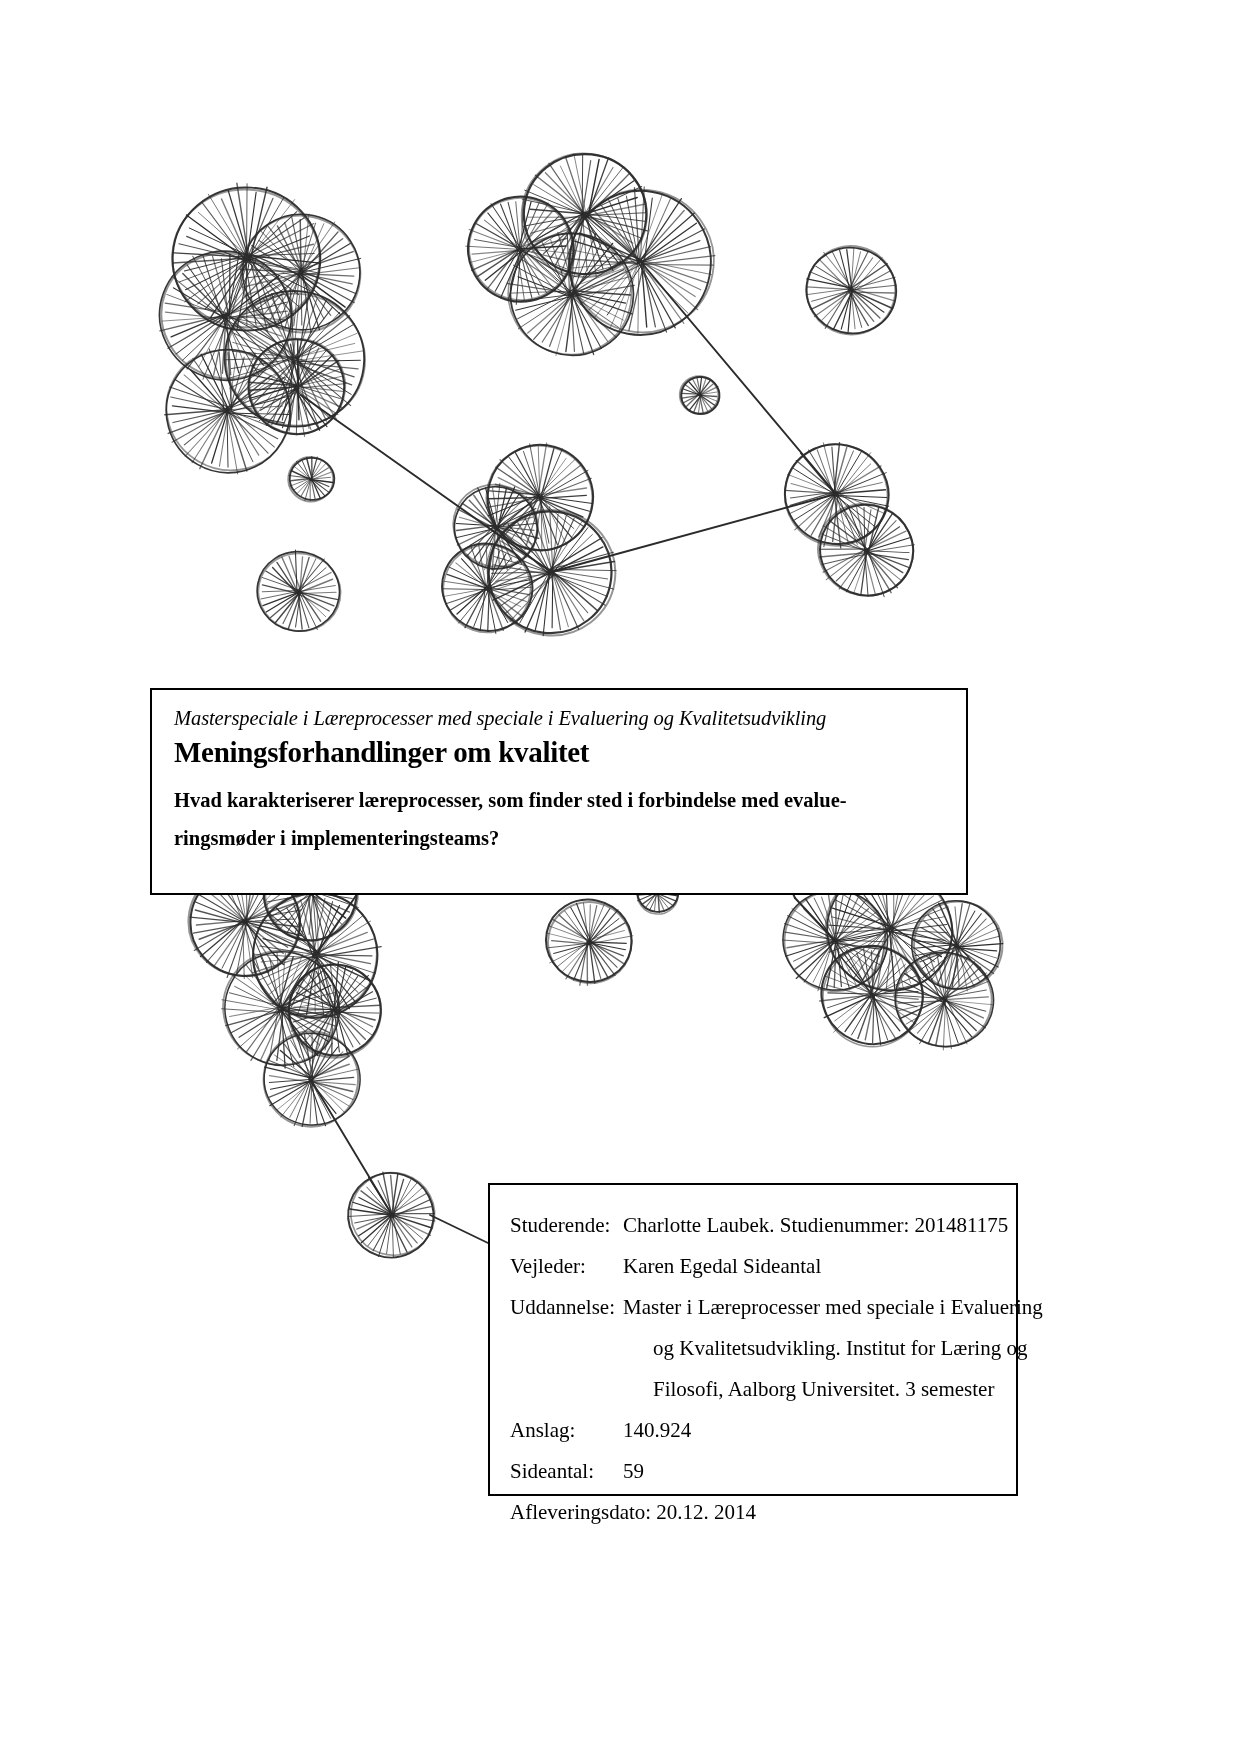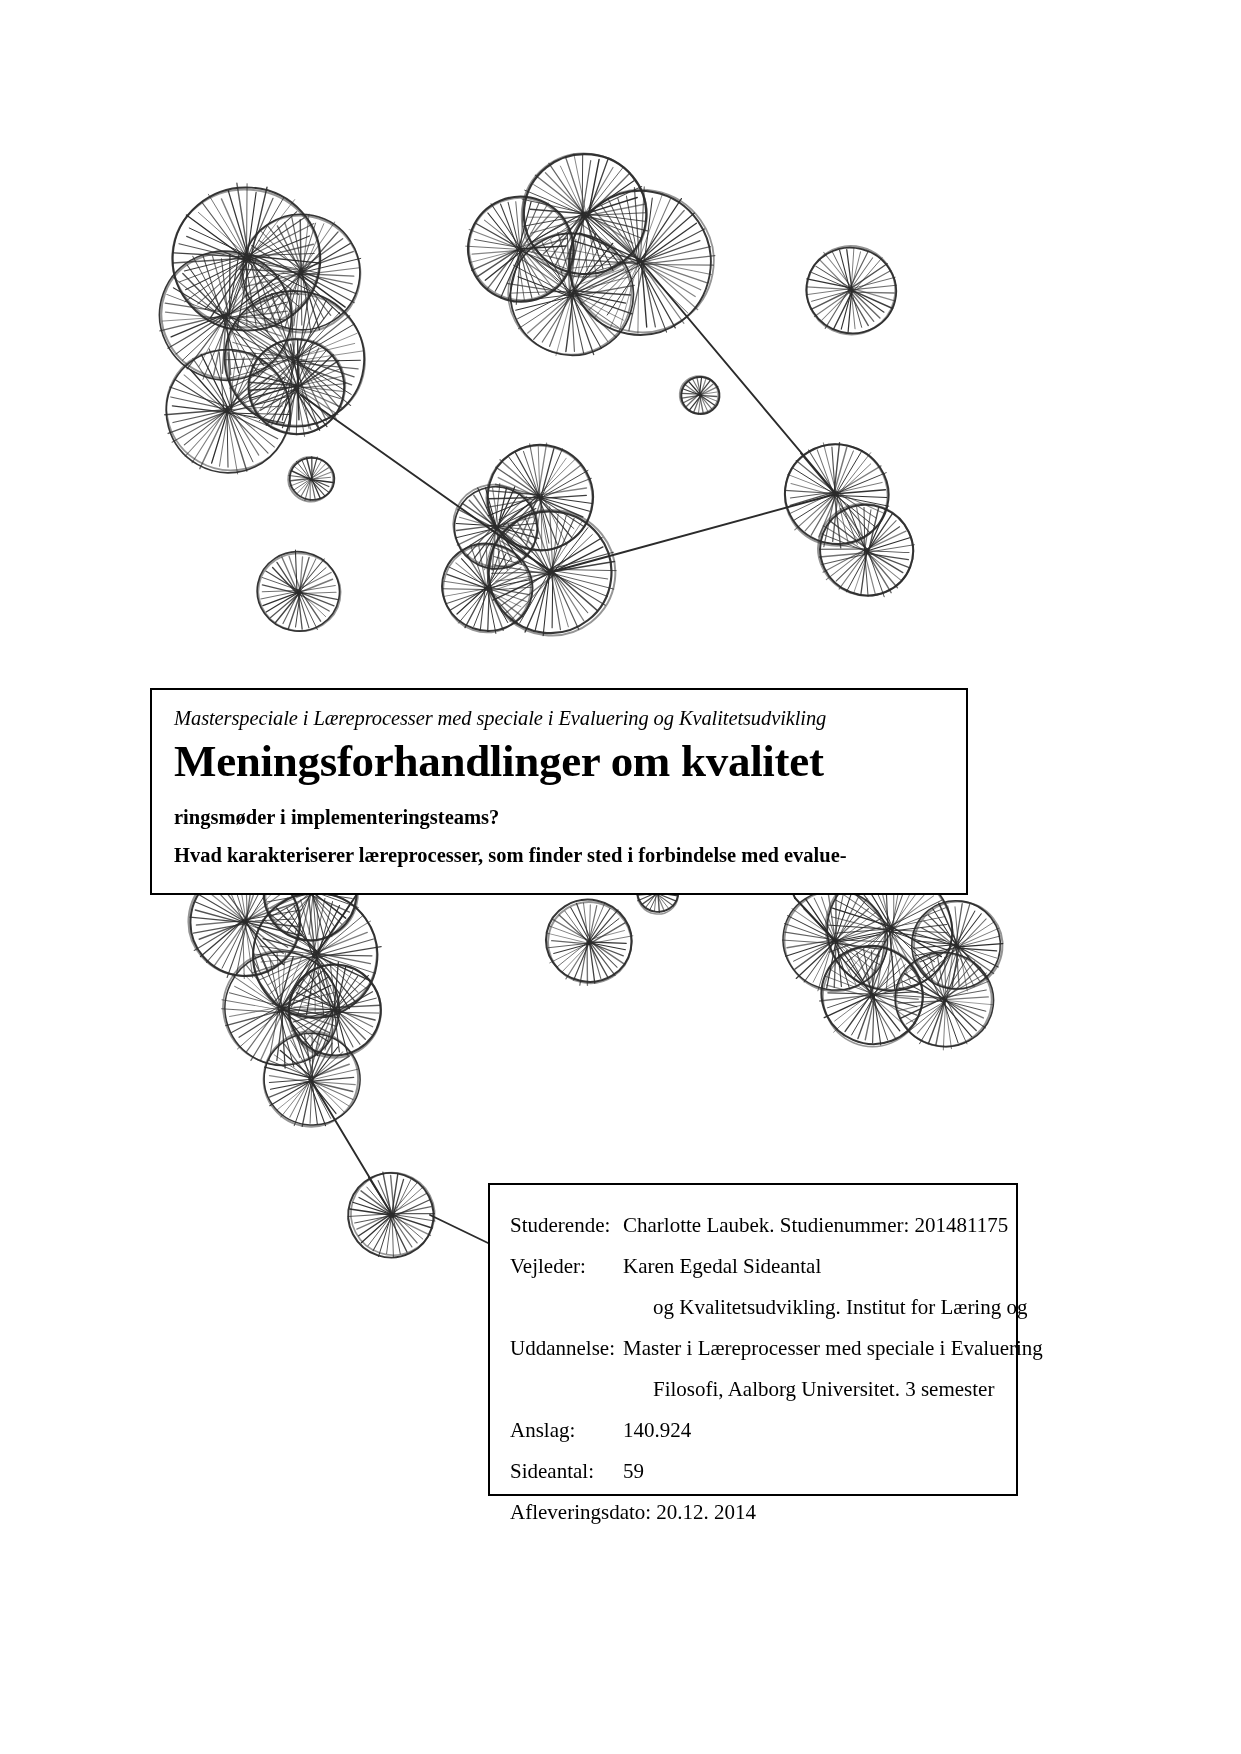--- a/index.html
+++ b/index.html
@@ -53,7 +53,7 @@
     white-space: nowrap;
   }
   .main-title {
-    font-size: 45px;
+    font-size: 29px;
     font-weight: bold;
     line-height: 1.08;
     margin: 6px 0 14px 0;

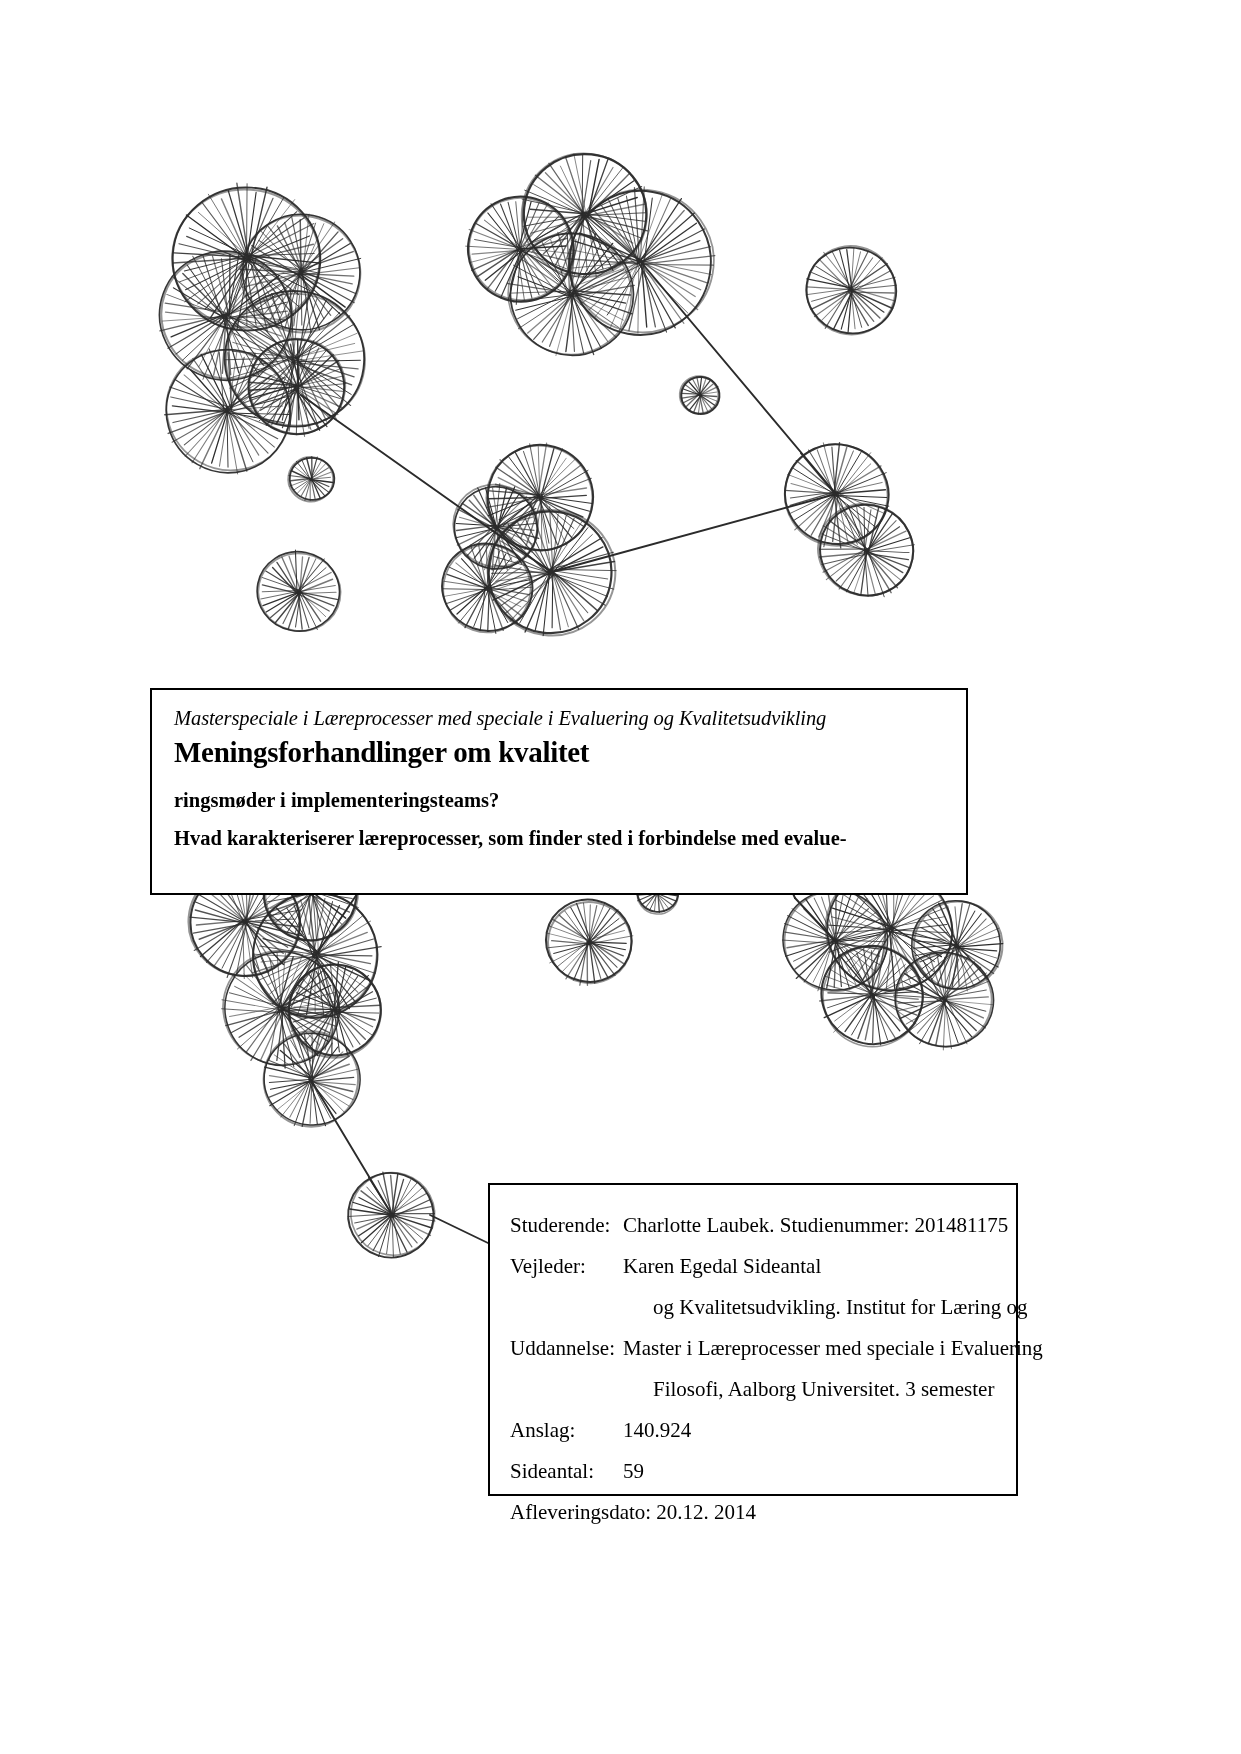--- a/index.html
+++ b/index.html
@@ -1584,8 +1584,8 @@
     <div class="subtitle-top">Masterspeciale i Læreprocesser med speciale i Evaluering og Kvalitetsudvikling</div>
     <h1 class="main-title">Meningsforhandlinger om kvalitet</h1>
     <div class="research-question">
+      <span class="rq-line">Hvad karakteriserer læreprocesser, som finder sted i forbindelse med evalue-</span>
       <span class="rq-line">ringsmøder i implementeringsteams?</span>
-      <span class="rq-line">Hvad karakteriserer læreprocesser, som finder sted i forbindelse med evalue-</span>
     </div>
   </div>
 

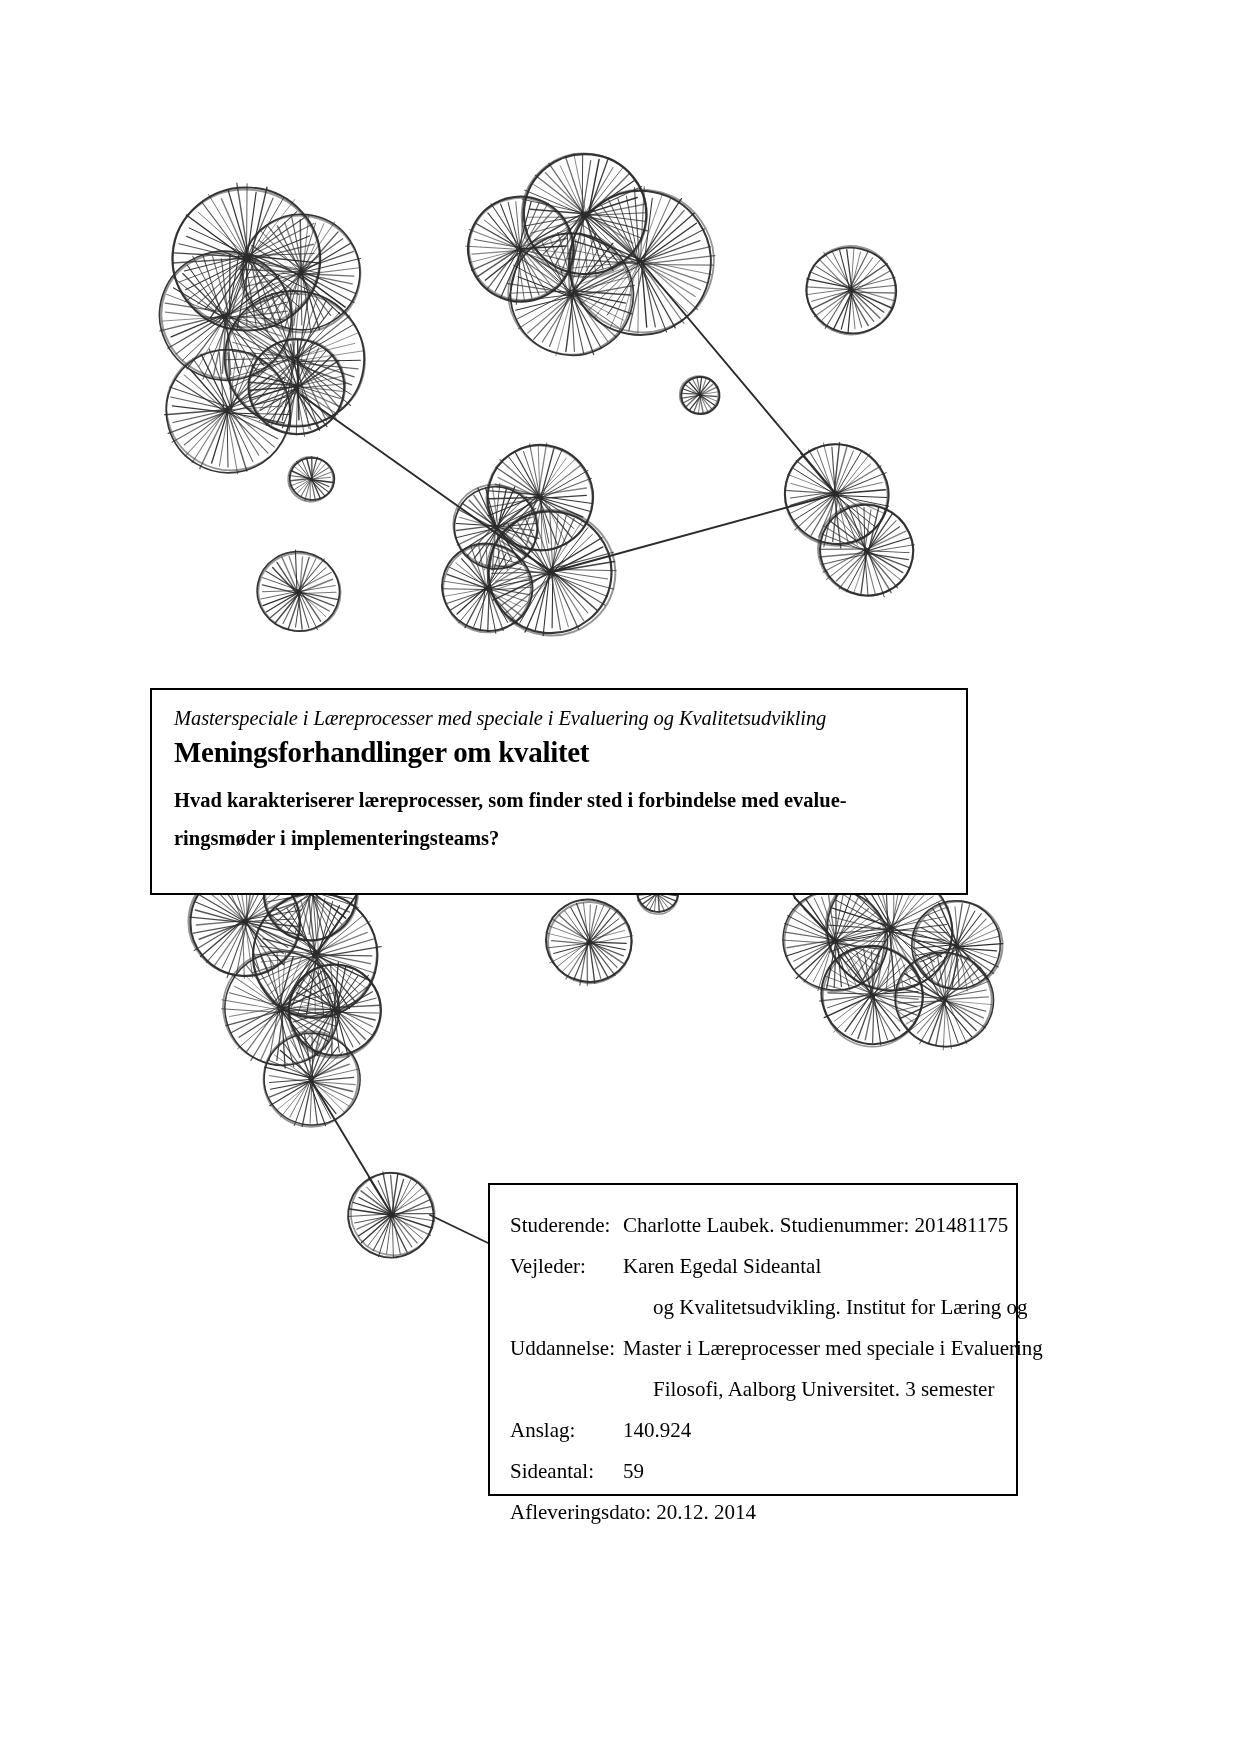--- a/index.html
+++ b/index.html
@@ -1601,12 +1601,12 @@
           <td>Karen Egedal Sideantal</td>
         </tr>
         <tr>
+          <td class="info-label">Uddannelse:</td>
+          <td>Master i Læreprocesser med speciale i Evaluering</td>
+        </tr>
+        <tr>
           <td class="info-label"></td>
           <td class="info-cont">og    Kvalitetsudvikling. Institut for Læring og</td>
-        </tr>
-        <tr>
-          <td class="info-label">Uddannelse:</td>
-          <td>Master i Læreprocesser med speciale i Evaluering</td>
         </tr>
         <tr>
           <td class="info-label"></td>

